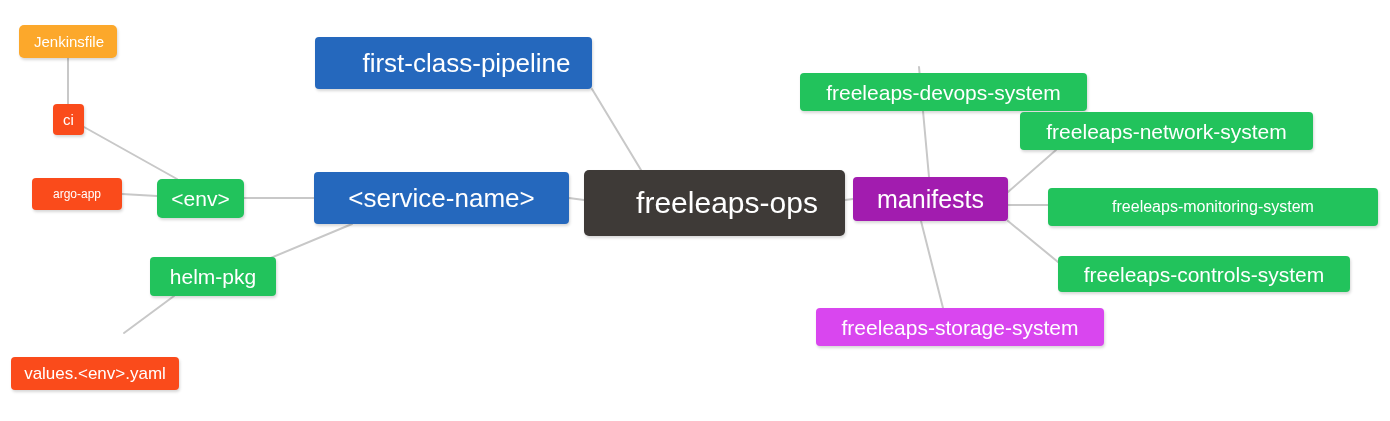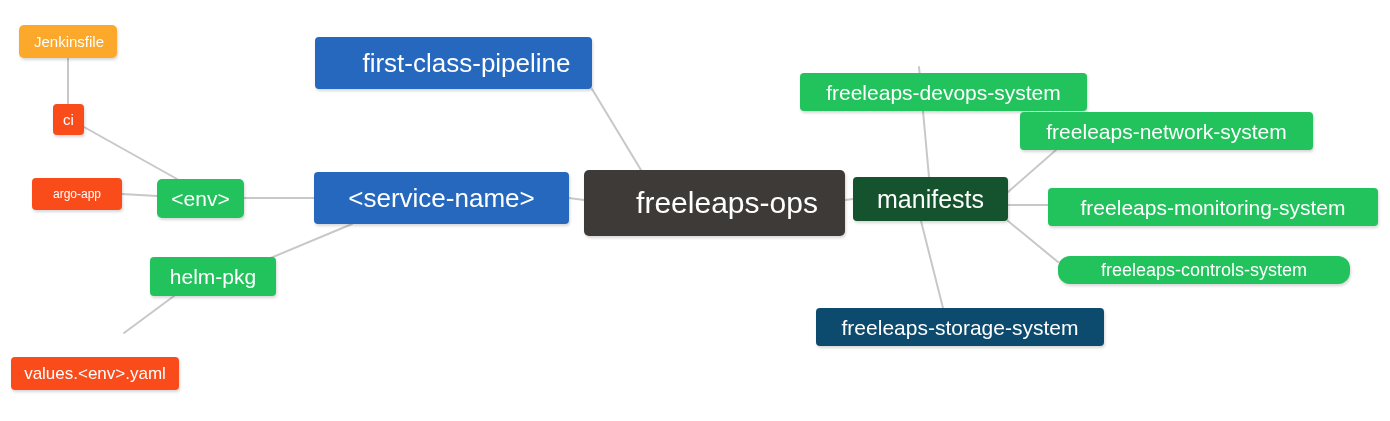--- a/index.html
+++ b/index.html
@@ -83,7 +83,7 @@
       <div class="node c-blue" style="left: 314px; top: 172px; width: 255px; height: 52px; border-radius: 4px; font-size: 26px; background: rgb(37, 104, 189); align-items: center;">
         <span class="node-label">&lt;service-name&gt;</span>
       </div>
-      <div class="node c-blue" style="left: 853px; top: 177px; width: 155px; height: 44px; border-radius: 4px; font-size: 25px; background: #14532d;">
+      <div class="node c-blue" style="left: 853px; top: 177px; width: 155px; height: 44px; border-radius: 4px; font-size: 25px; background: #a21caf;">
         <span class="node-label">manifests</span>
       </div>
       <div class="node c-green" style="left: 157px; top: 179px; width: 87px; height: 39px; border-radius: 5px; font-size: 21px; background: rgb(34, 195, 92);">

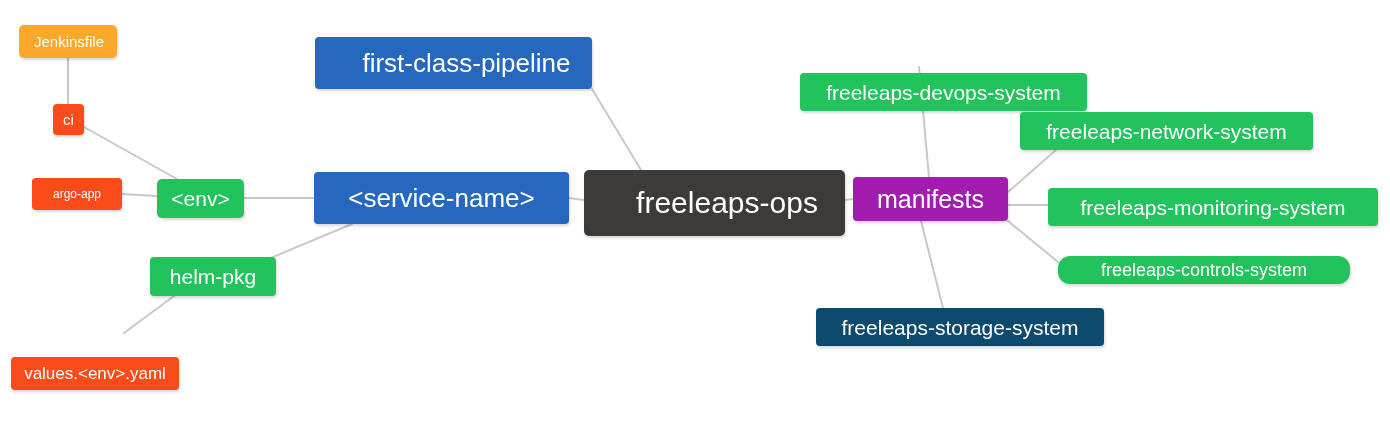--- a/index.html
+++ b/index.html
@@ -110,7 +110,7 @@
       <div class="node c-green" style="left: 1020px; top: 112px; width: 293px; height: 38px; border-radius: 4px; font-size: 21px; background: rgb(34, 195, 92);">
         <span class="node-label">freeleaps-network-system</span>
       </div>
-      <div class="node c-green" style="left: 1048px; top: 188px; width: 330px; height: 38px; border-radius: 4px; font-size: 21px; background: rgb(34, 195, 92);">
+      <div class="node c-green" style="left: 1048px; top: 188px; width: 330px; height: 38px; border-radius: 4px; font-size: 16px; background: rgb(34, 195, 92);">
         <span class="node-label">freeleaps-monitoring-system</span>
       </div>
       <div class="node c-green" style="left: 1058px; top: 256px; width: 292px; height: 28px; border-radius: 12px; font-size: 18px; background: rgb(34, 195, 92);">

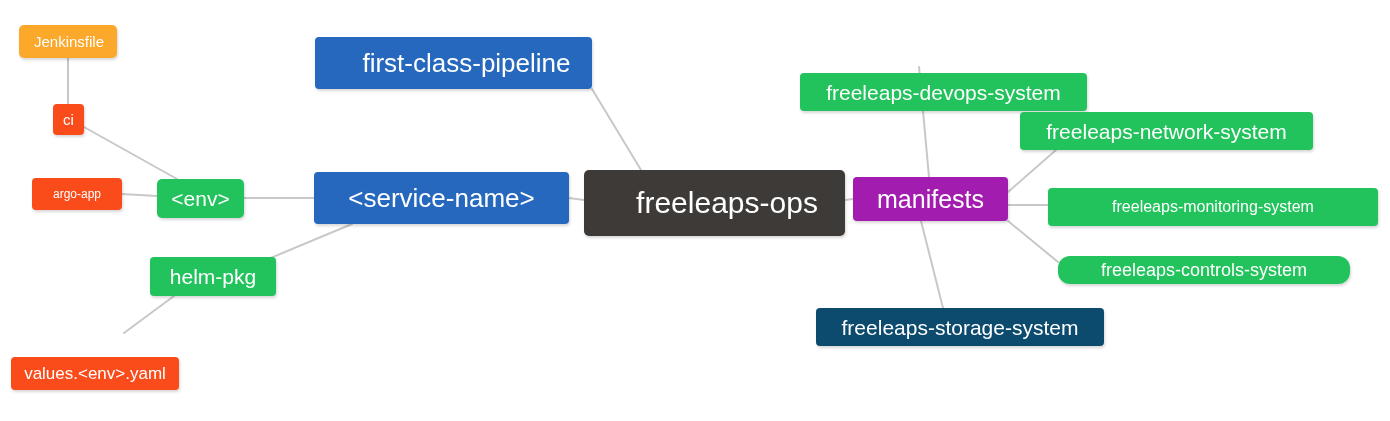--- a/index.html
+++ b/index.html
@@ -113,7 +113,7 @@
       <div class="node c-green" style="left: 1048px; top: 188px; width: 330px; height: 38px; border-radius: 4px; font-size: 16px; background: rgb(34, 195, 92);">
         <span class="node-label">freeleaps-monitoring-system</span>
       </div>
-      <div class="node c-green" style="left: 1058px; top: 256px; width: 292px; height: 28px; border-radius: 12px; font-size: 18px; background: rgb(34, 195, 92);">
+      <div class="node c-green" style="left: 1058px; top: 256px; width: 292px; height: 36px; border-radius: 4px; font-size: 21px; background: rgb(34, 195, 92);">
         <span class="node-label">freeleaps-controls-system</span>
       </div>
       <div class="node c-green" style="left: 816px; top: 308px; width: 288px; height: 38px; border-radius: 4px; font-size: 21px; background: #0c4a6e;">

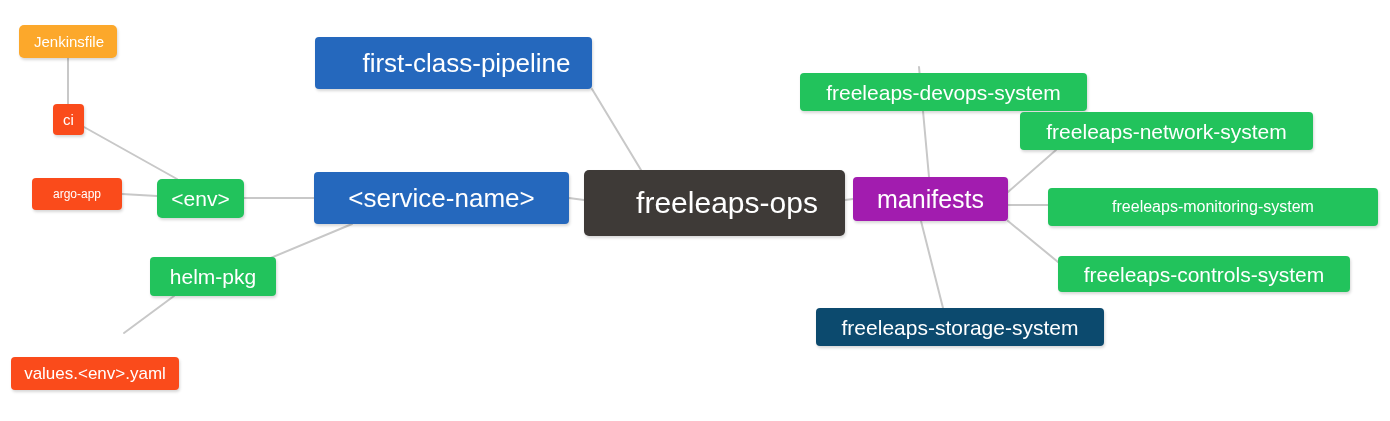--- a/index.html
+++ b/index.html
@@ -116,7 +116,7 @@
       <div class="node c-green" style="left: 1058px; top: 256px; width: 292px; height: 36px; border-radius: 4px; font-size: 21px; background: rgb(34, 195, 92);">
         <span class="node-label">freeleaps-controls-system</span>
       </div>
-      <div class="node c-green" style="left: 816px; top: 308px; width: 288px; height: 38px; border-radius: 4px; font-size: 21px; background: #0c4a6e;">
+      <div class="node c-green" style="left: 816px; top: 308px; width: 288px; height: 38px; border-radius: 4px; font-size: 21px; background: #d946ef;">
         <span class="node-label">freeleaps-storage-system</span>
       </div>
     </div>

